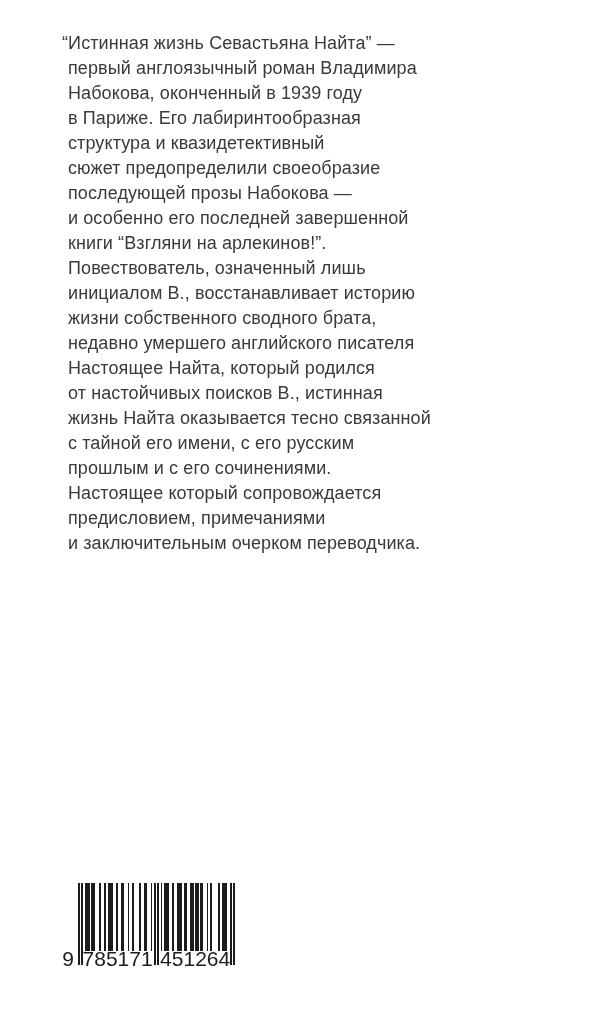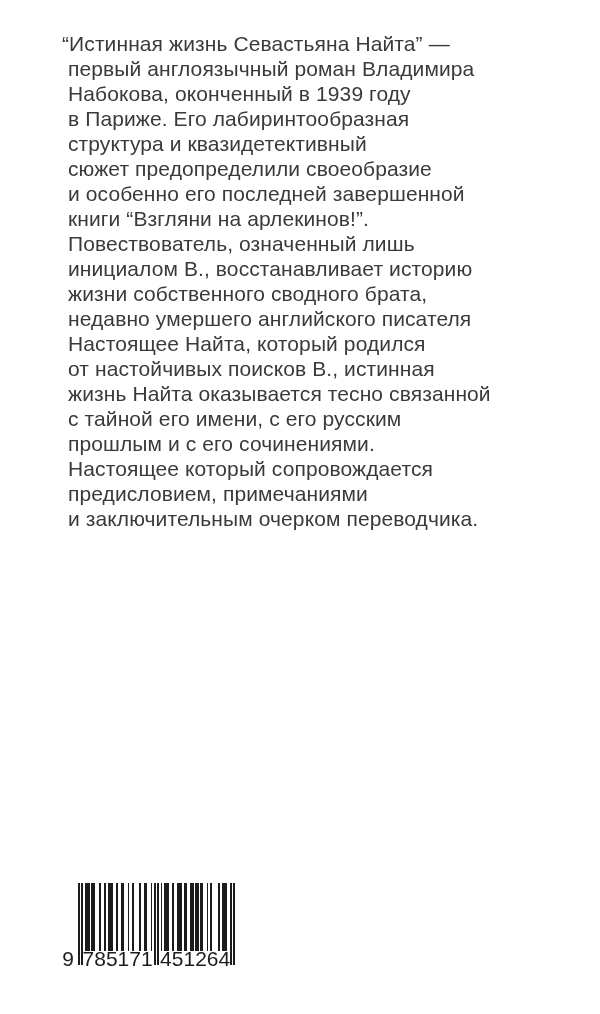--- a/index.html
+++ b/index.html
@@ -24,7 +24,7 @@
     left: 68px;
     top: 31px;
     width: 470px;
-    font-size: 21px;
+    font-size: 18px;
     line-height: 25px;
     letter-spacing: 0.1px;
     color: #3a3a3a;

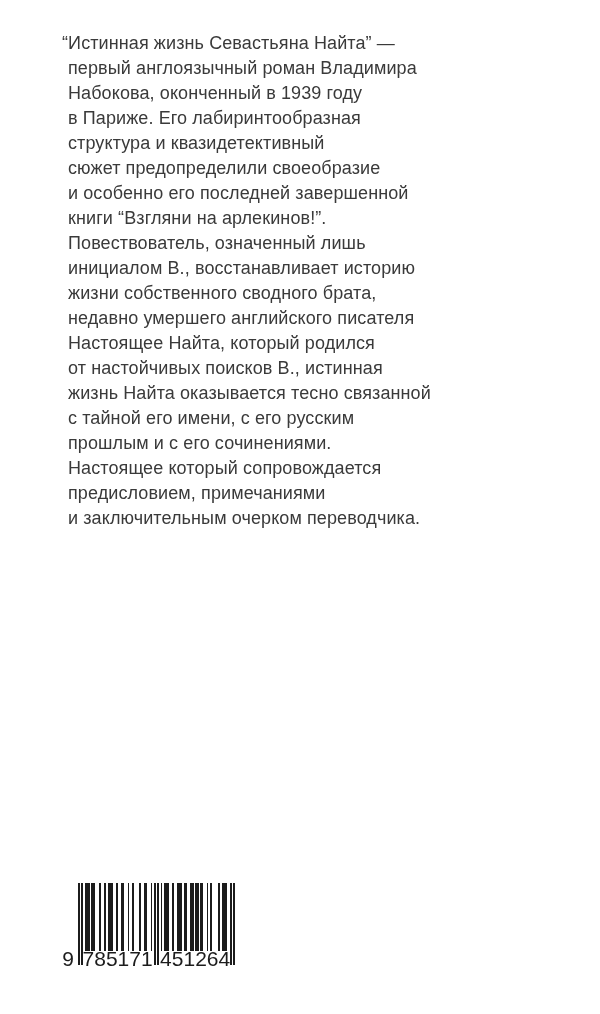--- a/index.html
+++ b/index.html
@@ -59,6 +59,7 @@
       <div class="line">в Париже. Его лабиринтообразная</div>
       <div class="line">структура и квазидетективный</div>
       <div class="line">сюжет предопределили своеобразие</div>
+      <div class="line">последующей прозы Набокова —</div>
       <div class="line">и особенно его последней завершенной</div>
       <div class="line">книги “Взгляни на арлекинов!”.</div>
       <div class="line">Повествователь, означенный лишь</div>

